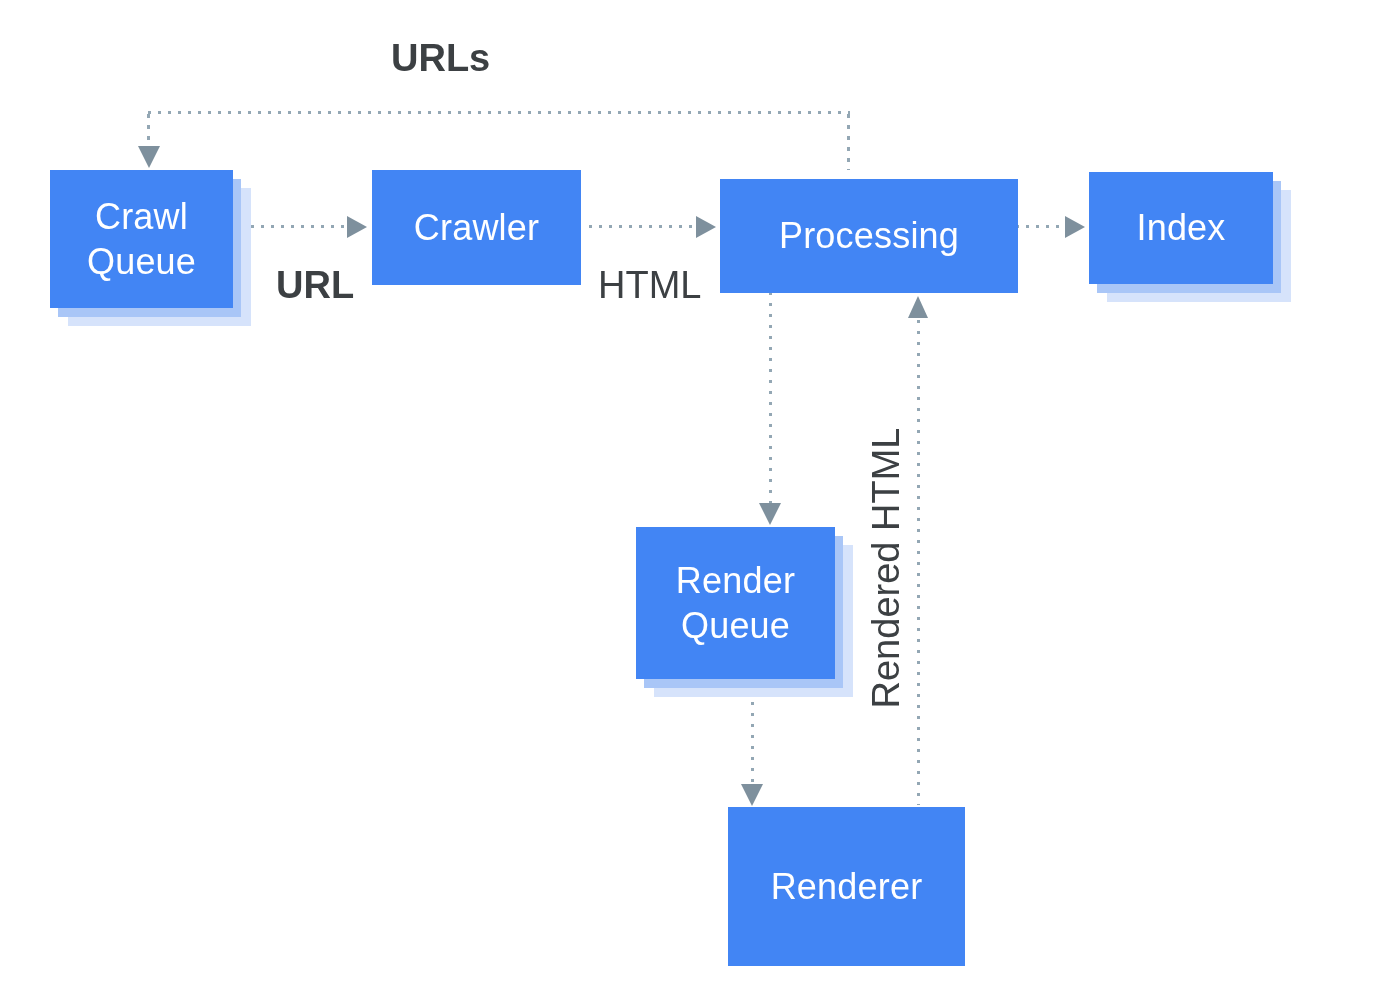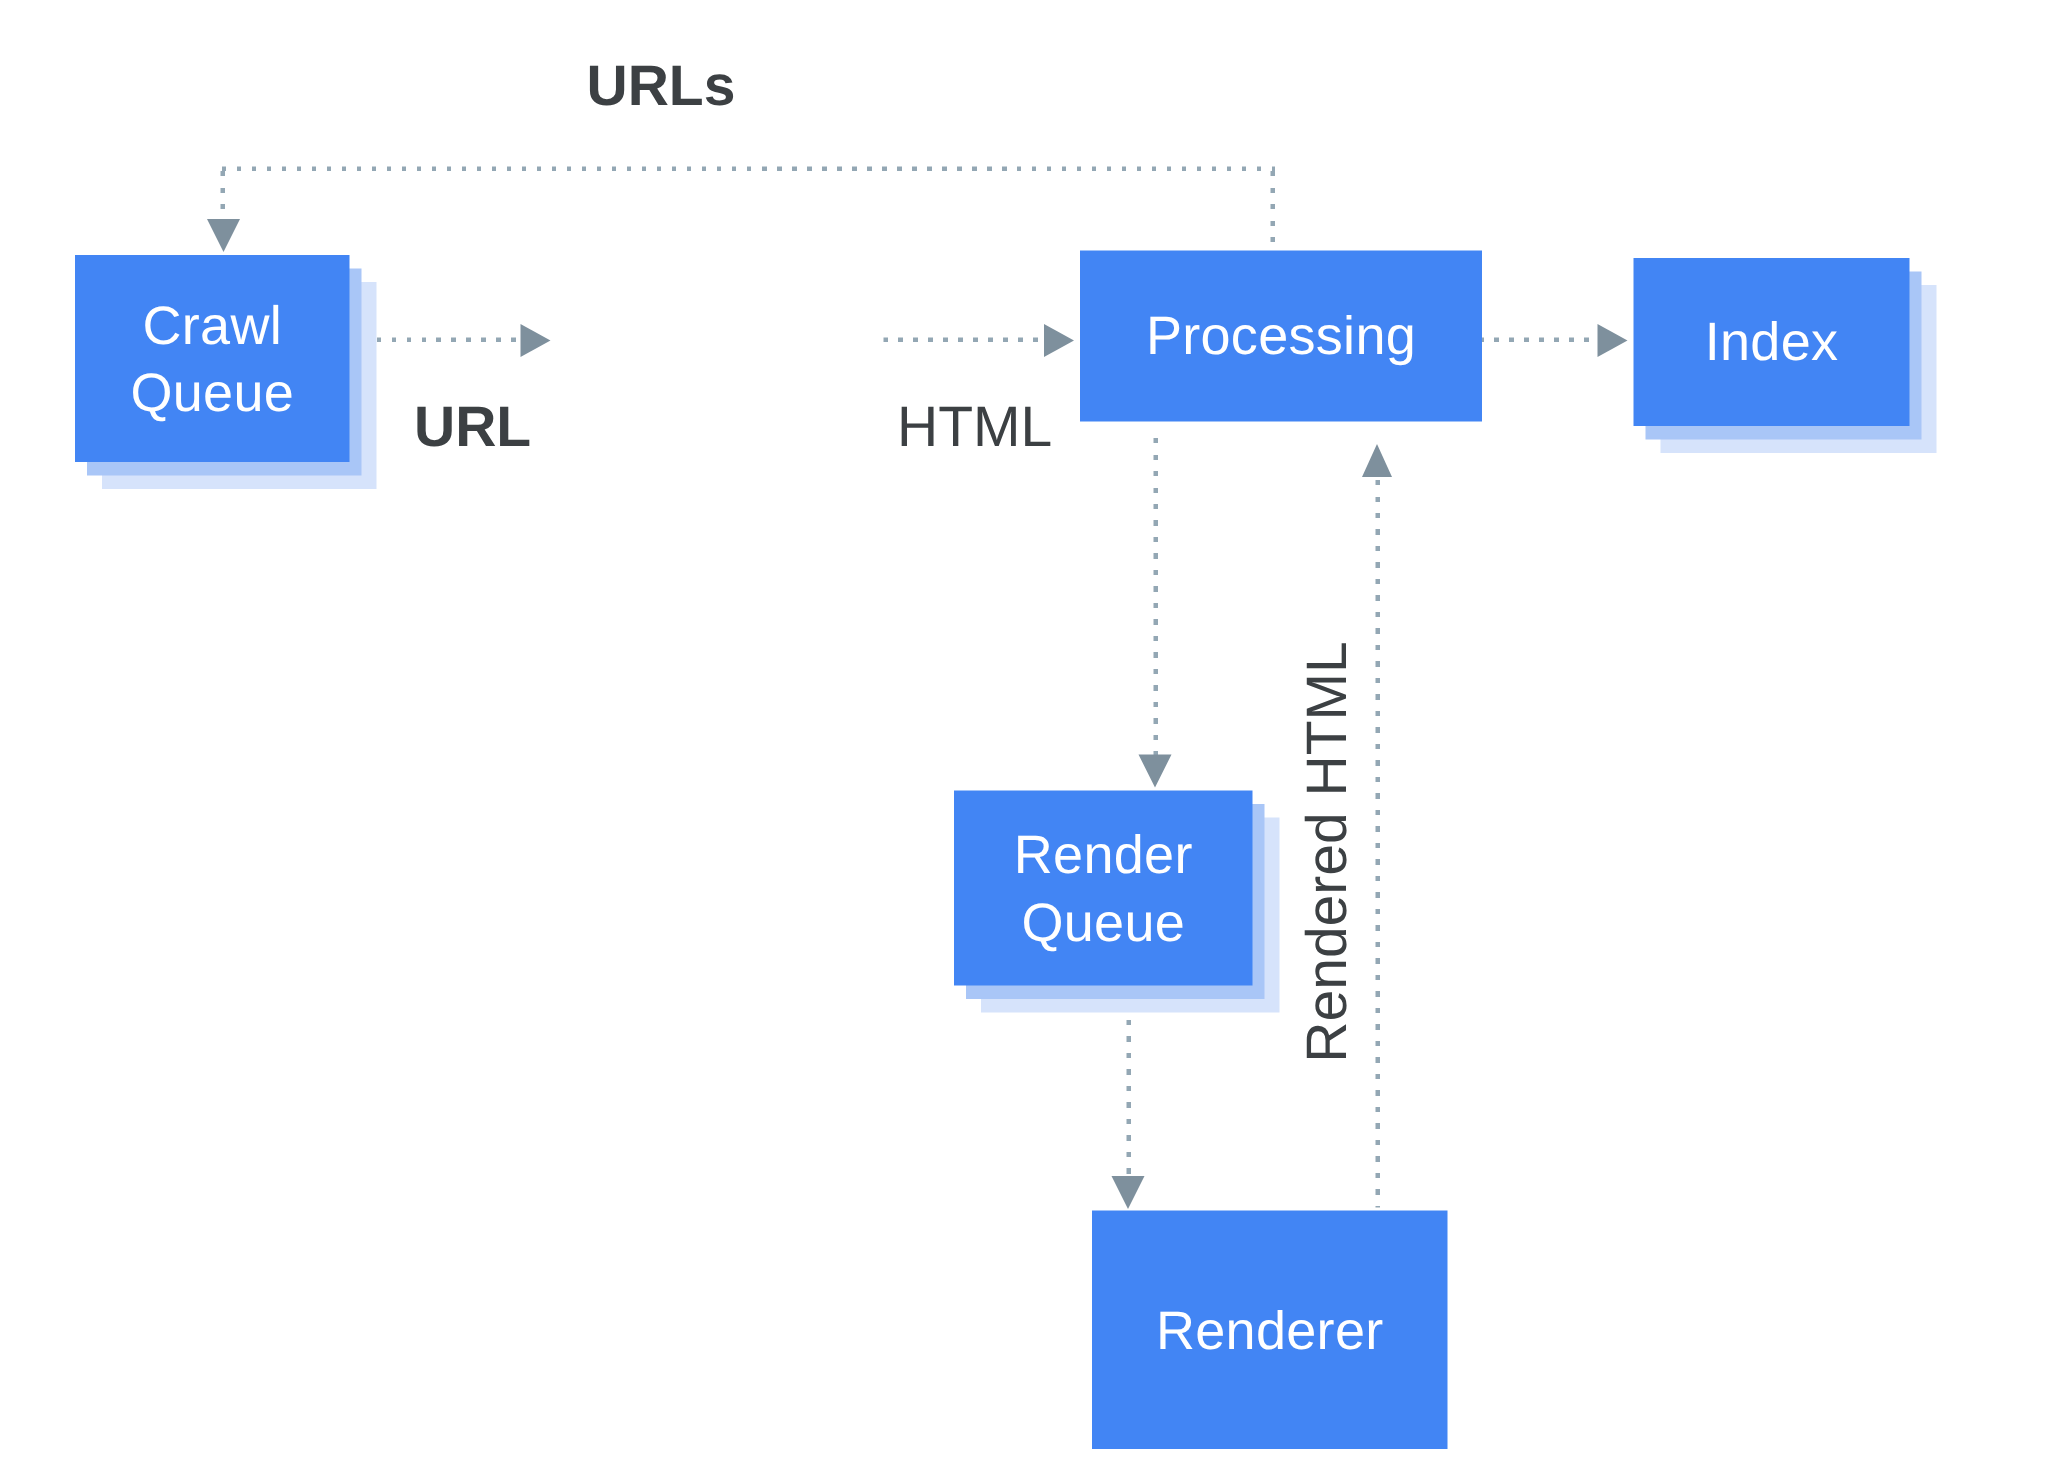--- a/index.html
+++ b/index.html
@@ -118,6 +118,9 @@
     <span>Crawl Queue</span>
   </div>
 
+  <div class="node" style="left:372px; top:170px; width:209px; height:115px;">
+    <span>Crawler</span>
+  </div>
 
   <div class="node" style="left:720px; top:167px; width:268px; height:114px;">
     <span>Processing</span>

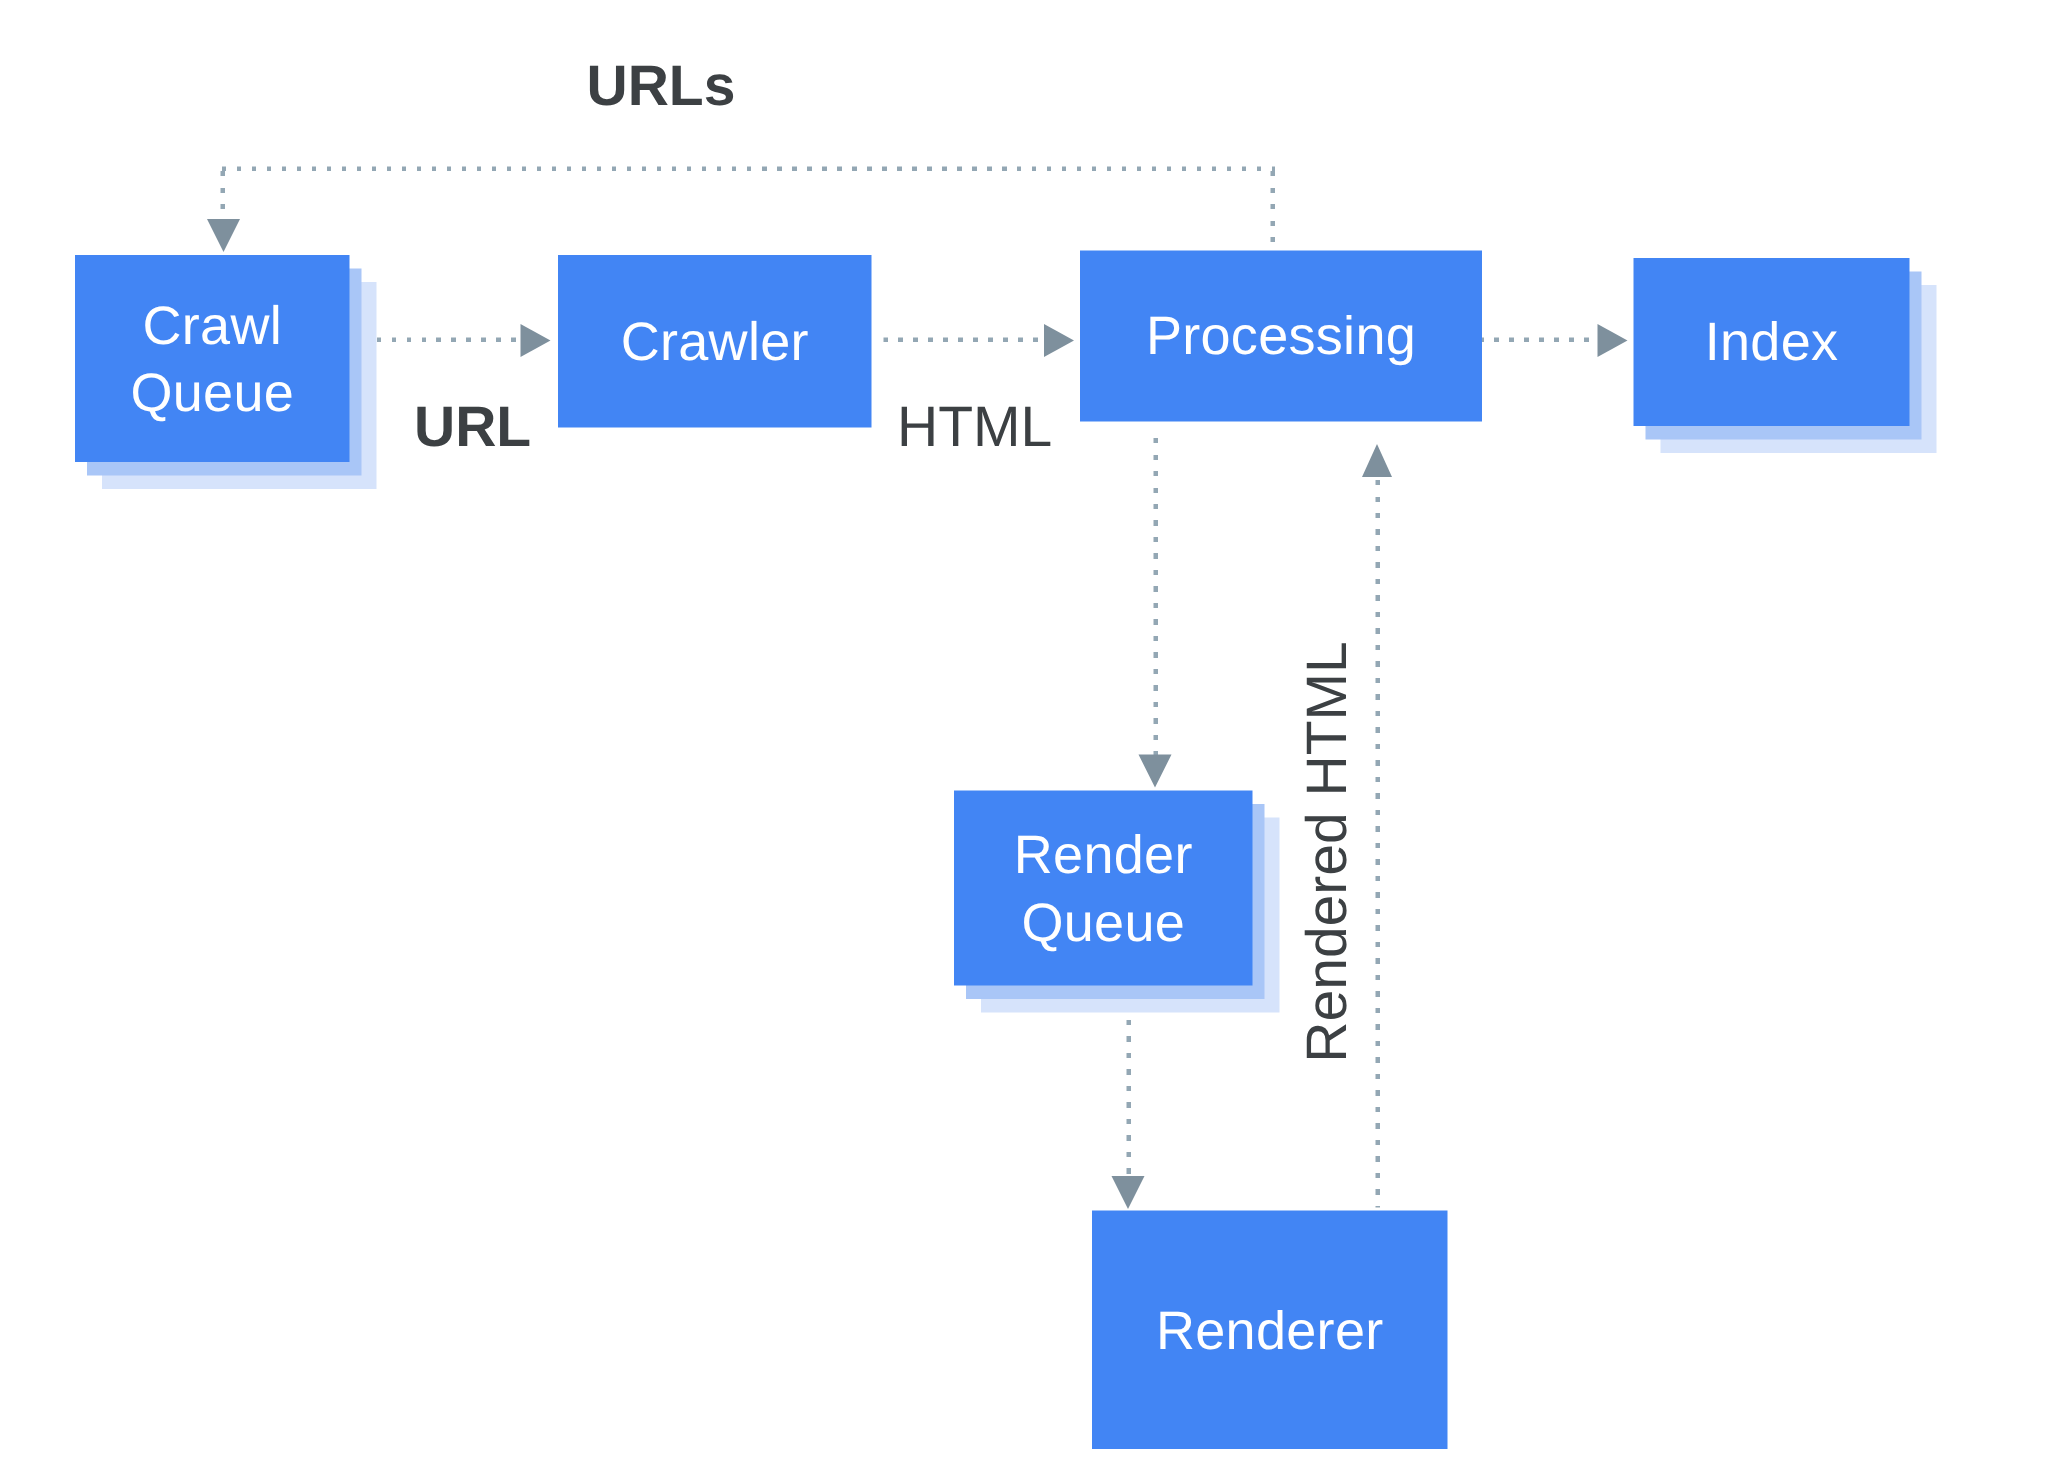--- a/index.html
+++ b/index.html
@@ -122,7 +122,7 @@
     <span>Crawler</span>
   </div>
 
-  <div class="node" style="left:720px; top:167px; width:268px; height:114px;">
+  <div class="node" style="left:720px; top:179px; width:298px; height:114px;">
     <span>Processing</span>
   </div>
 

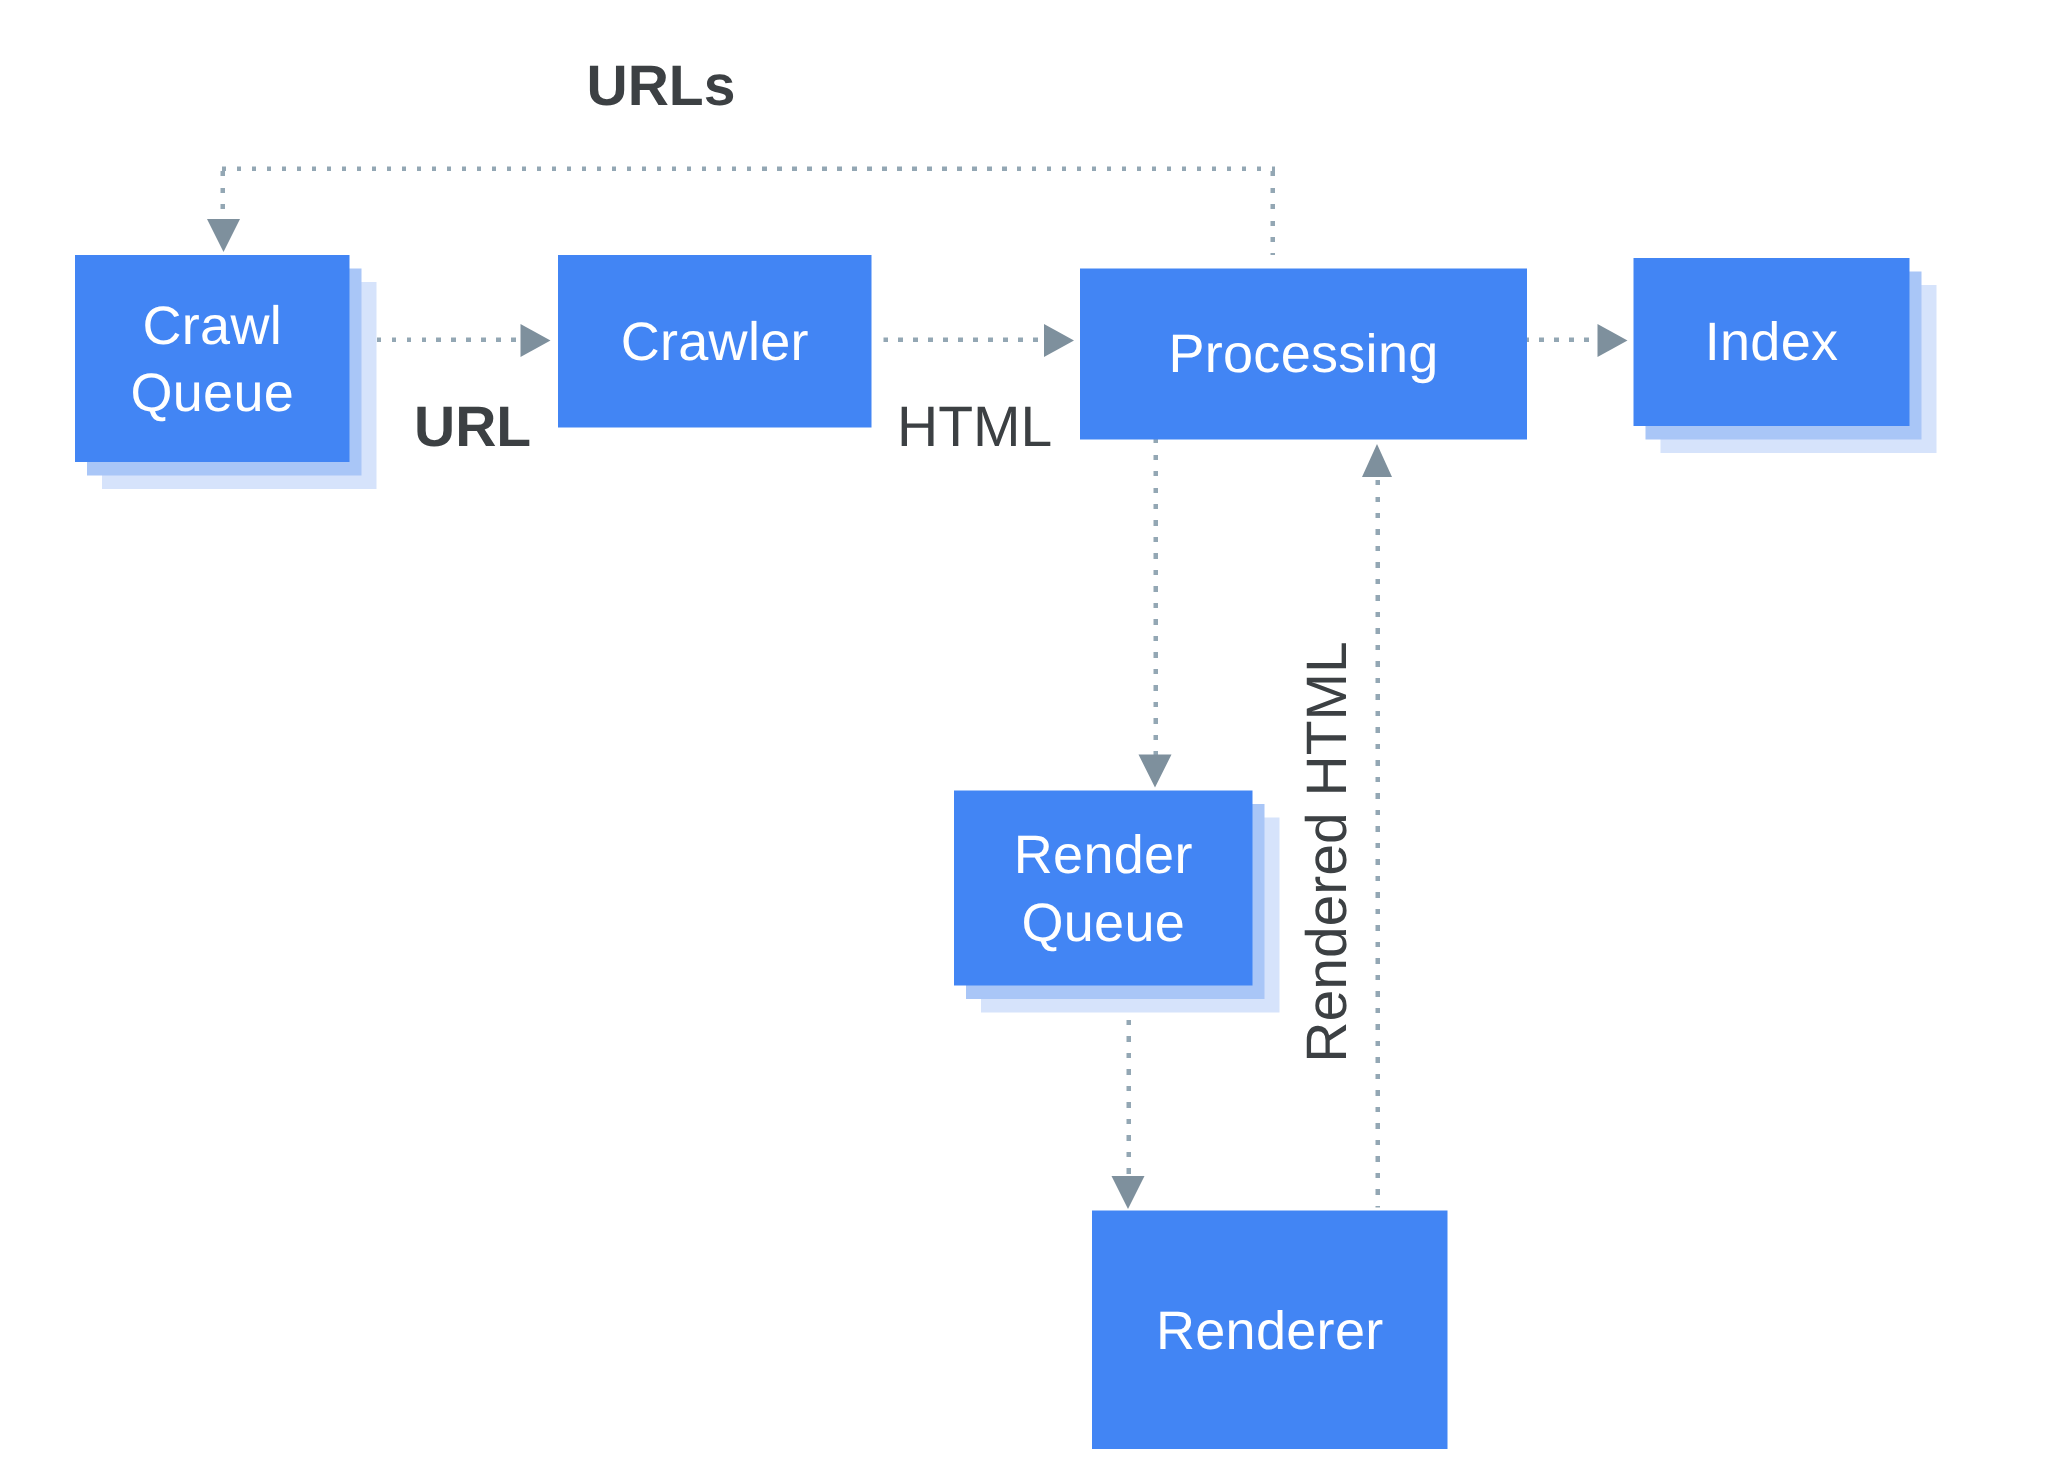--- a/index.html
+++ b/index.html
@@ -130,7 +130,7 @@
     <span>Index</span>
   </div>
 
-  <div class="node shadowed" style="left:636px; top:527px; width:199px; height:130px;">
+  <div class="node shadowed" style="left:636px; top:527px; width:199px; height:152px;">
     <span>Render Queue</span>
   </div>
 

